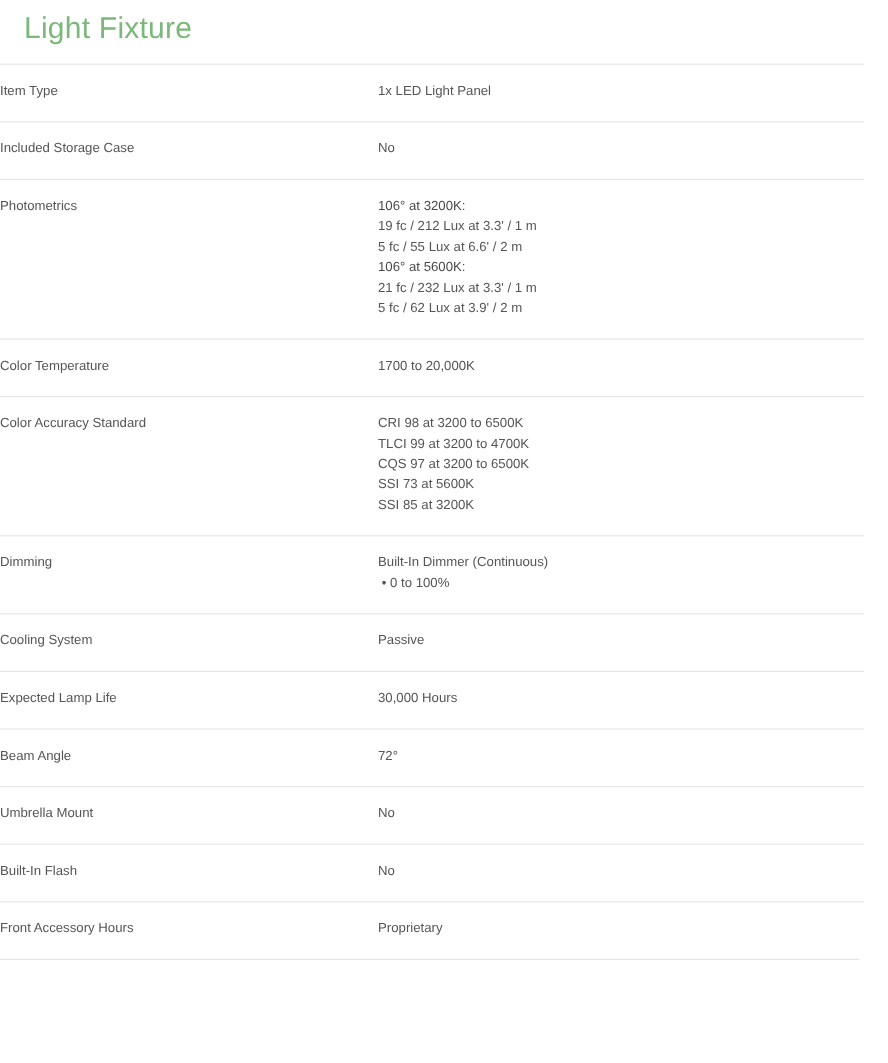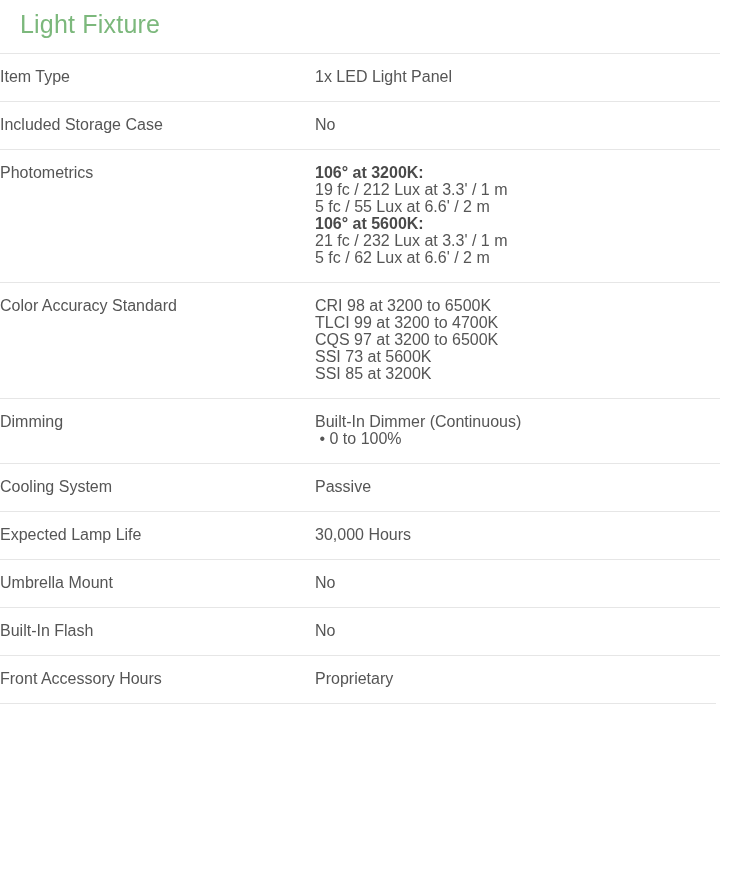--- a/index.html
+++ b/index.html
@@ -39,7 +39,7 @@
   table.spec-table td {
     vertical-align: top;
     padding: 14px 10px 16px 0;
-    font-size: 16px;
+    font-size: 11px;
     line-height: 17px;
     color: #555555;
   }

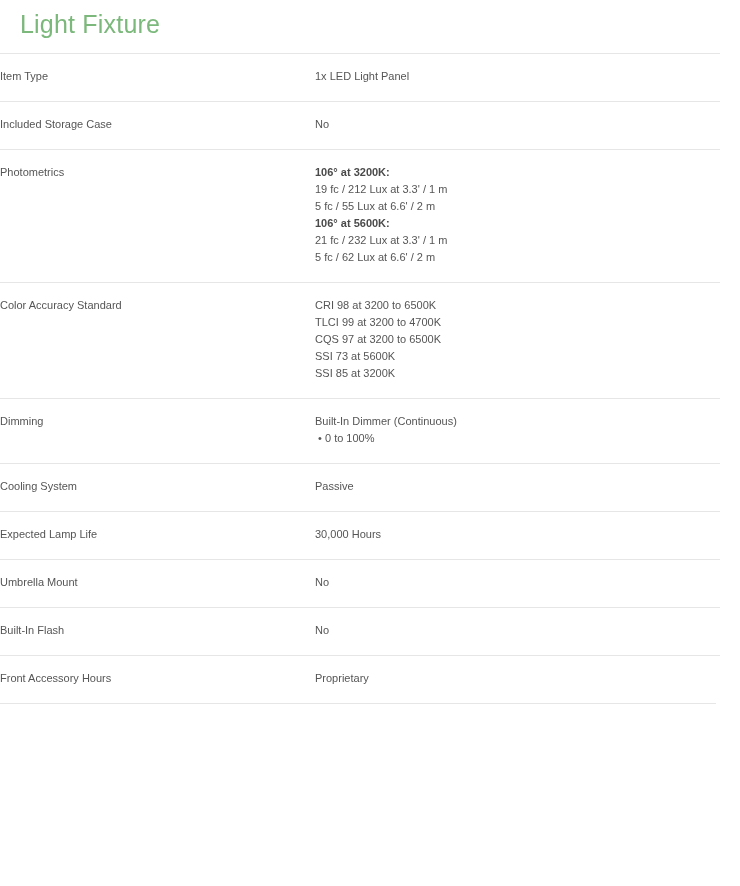--- a/index.html
+++ b/index.html
@@ -58,7 +58,7 @@
     white-space: pre;
   }
   .val-line.bold {
-    font-weight: bold;
+    font-weight: normal;
     color: #4a4a4a;
   }
   .bottom-rule {

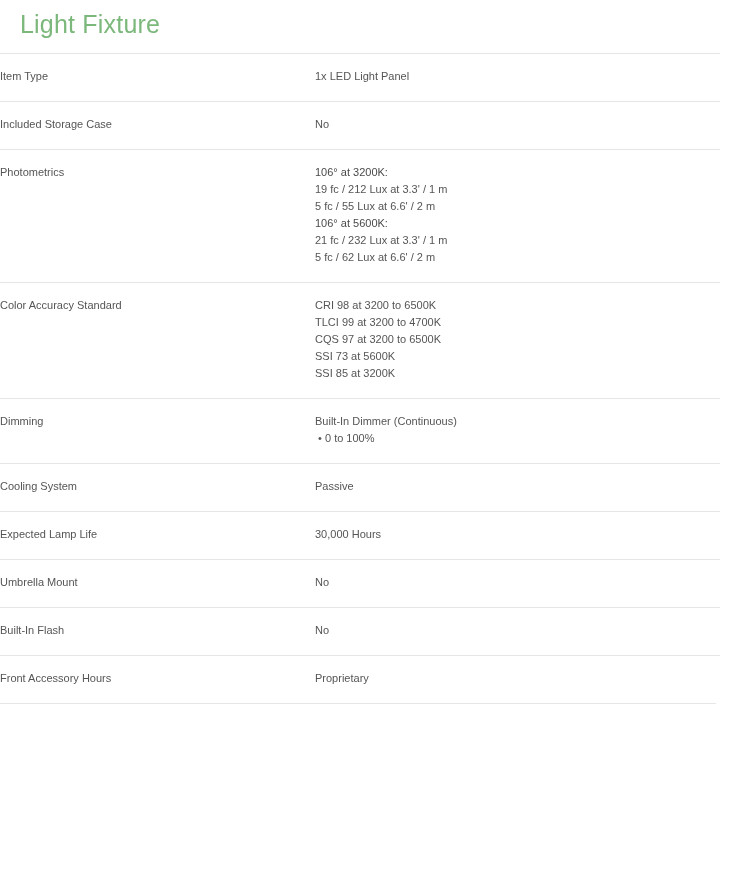--- a/index.html
+++ b/index.html
@@ -94,7 +94,7 @@
             <span class="val-line">5 fc / 55 Lux at 6.6' / 2 m</span>
             <span class="val-line bold">106° at 5600K:</span>
             <span class="val-line">21 fc / 232 Lux at 3.3' / 1 m</span>
-            <span class="val-line">5 fc / 62 Lux at 6.6' / 2 m</span>
+            <span class="val-line">5 fc / 62 Lux at 3.9' / 2 m</span>
           </td>
         </tr>
         <tr>

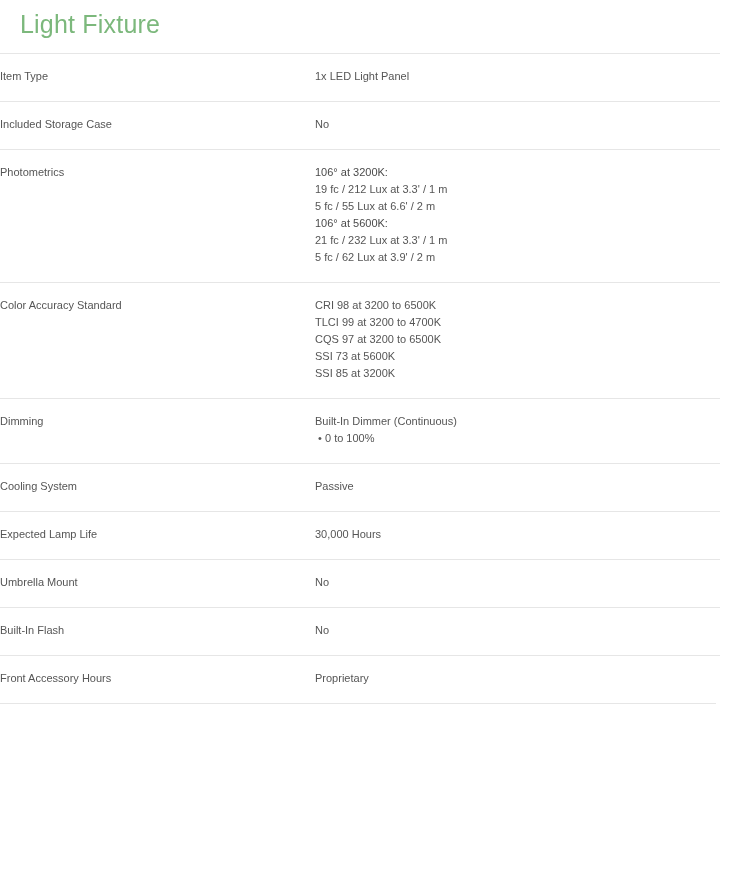--- a/index.html
+++ b/index.html
@@ -98,6 +98,12 @@
           </td>
         </tr>
         <tr>
+          <td class="spec-label">Color Temperature</td>
+          <td class="spec-value">
+            <span class="val-line">1700 to 20,000K</span>
+          </td>
+        </tr>
+        <tr>
           <td class="spec-label">Color Accuracy Standard</td>
           <td class="spec-value">
             <span class="val-line">CRI 98 at 3200 to 6500K</span>

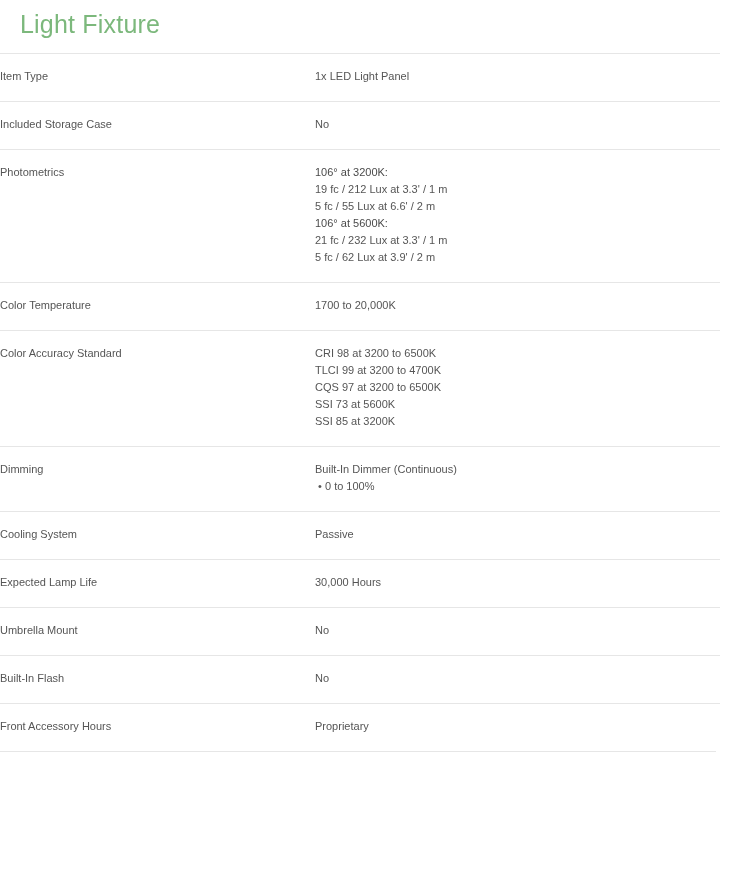--- a/index.html
+++ b/index.html
@@ -133,6 +133,12 @@
           </td>
         </tr>
         <tr>
+          <td class="spec-label">Beam Angle</td>
+          <td class="spec-value">
+            <span class="val-line">72°</span>
+          </td>
+        </tr>
+        <tr>
           <td class="spec-label">Umbrella Mount</td>
           <td class="spec-value">
             <span class="val-line">No</span>

